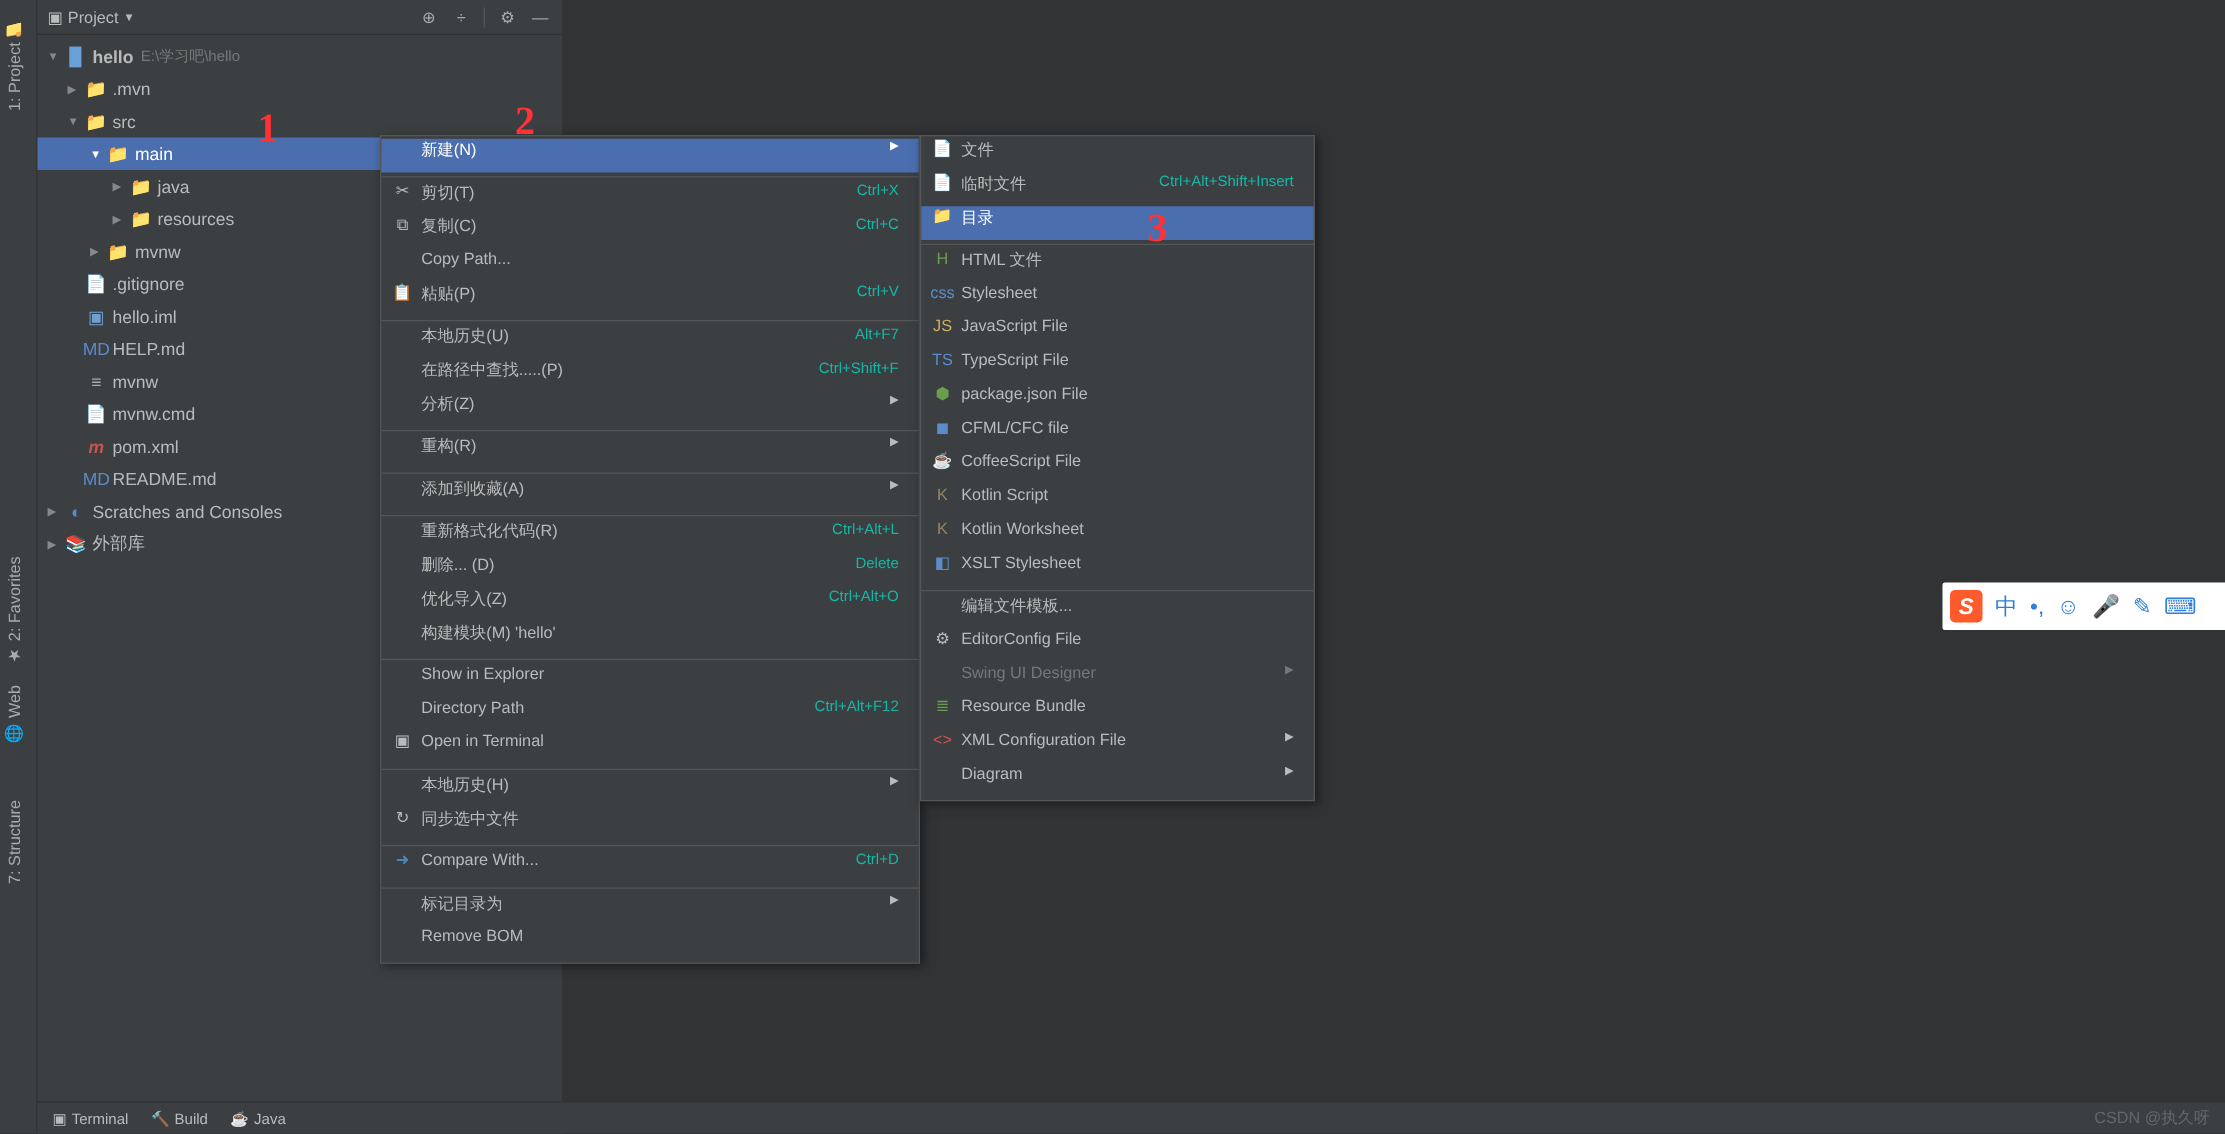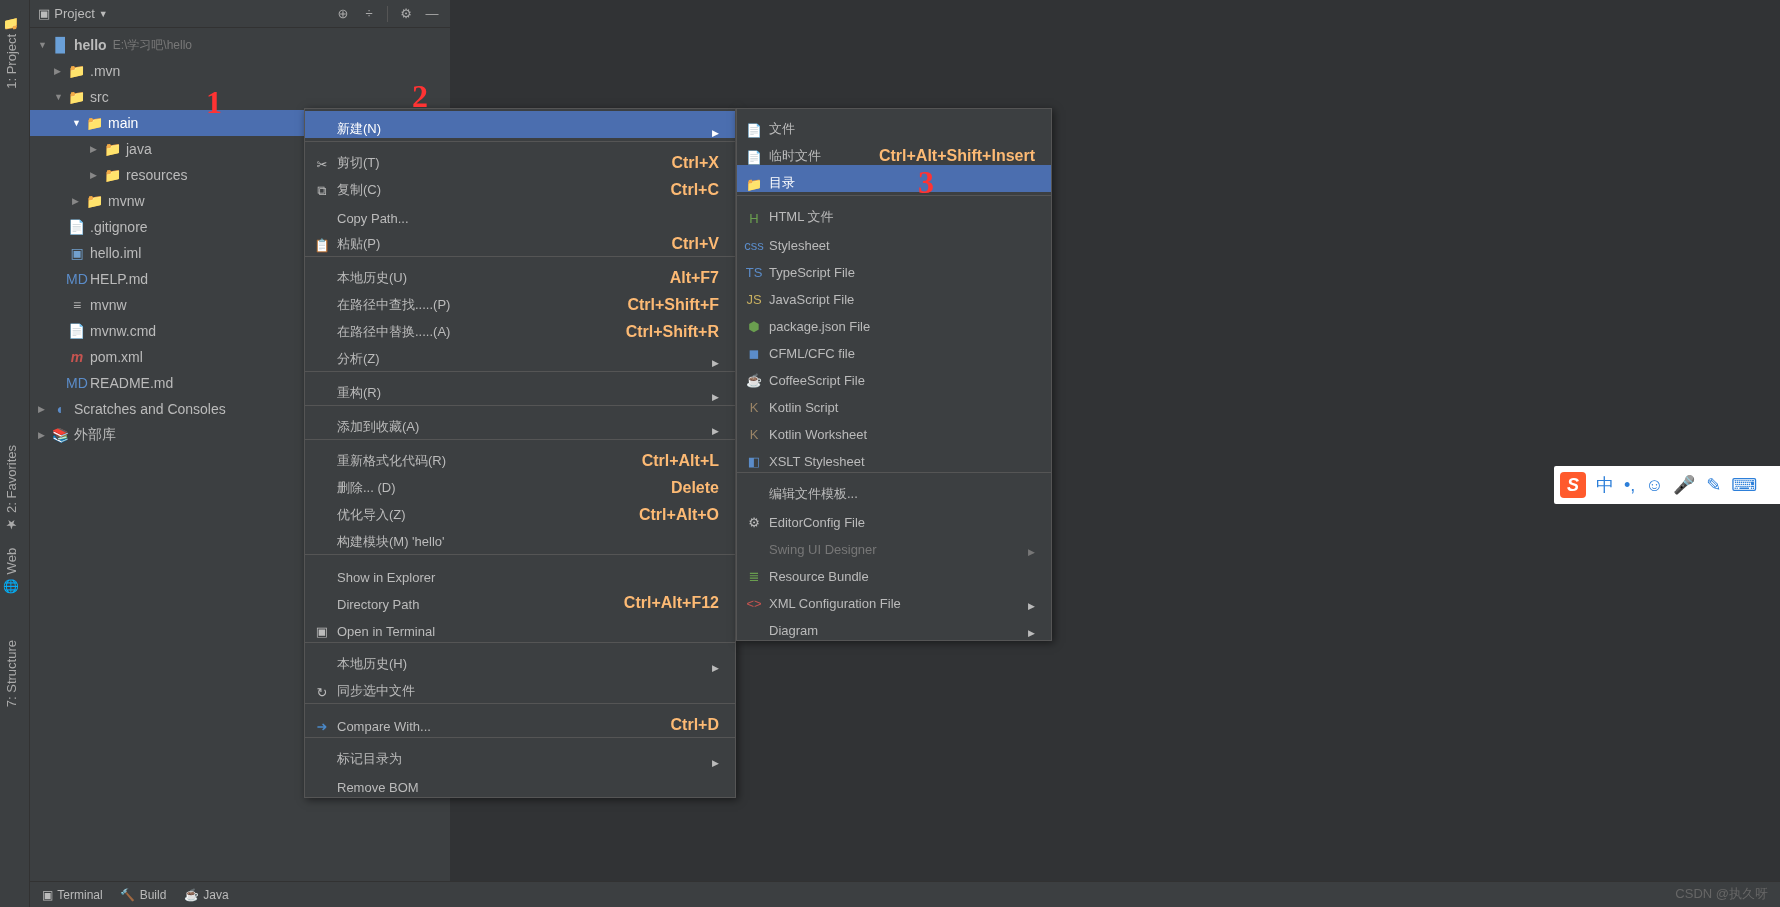--- a/index.html
+++ b/index.html
@@ -29,7 +29,7 @@
 
 
 .ctx-menu { position: absolute; background: #3c3f41; border: 1px solid #555; box-shadow: 2px 2px 8px rgba(0,0,0,.5); padding: 2px 0; }
-.ctx-item { height: 27px; display: flex; align-items: flex-end; padding: 0 16px 0 8px; cursor: pointer; gap: 6px; }
+.ctx-item { height: 27px; display: flex; align-items: flex-start; padding: 0 16px 0 8px; cursor: pointer; gap: 6px; }
 .ctx-item.hl { background: #4b6eaf; color: #fff; }
 .ctx-item.disabled { color: #777; }
 .ctx-item .micon { width: 18px; display: flex; justify-content: center; font-size: 13px; }

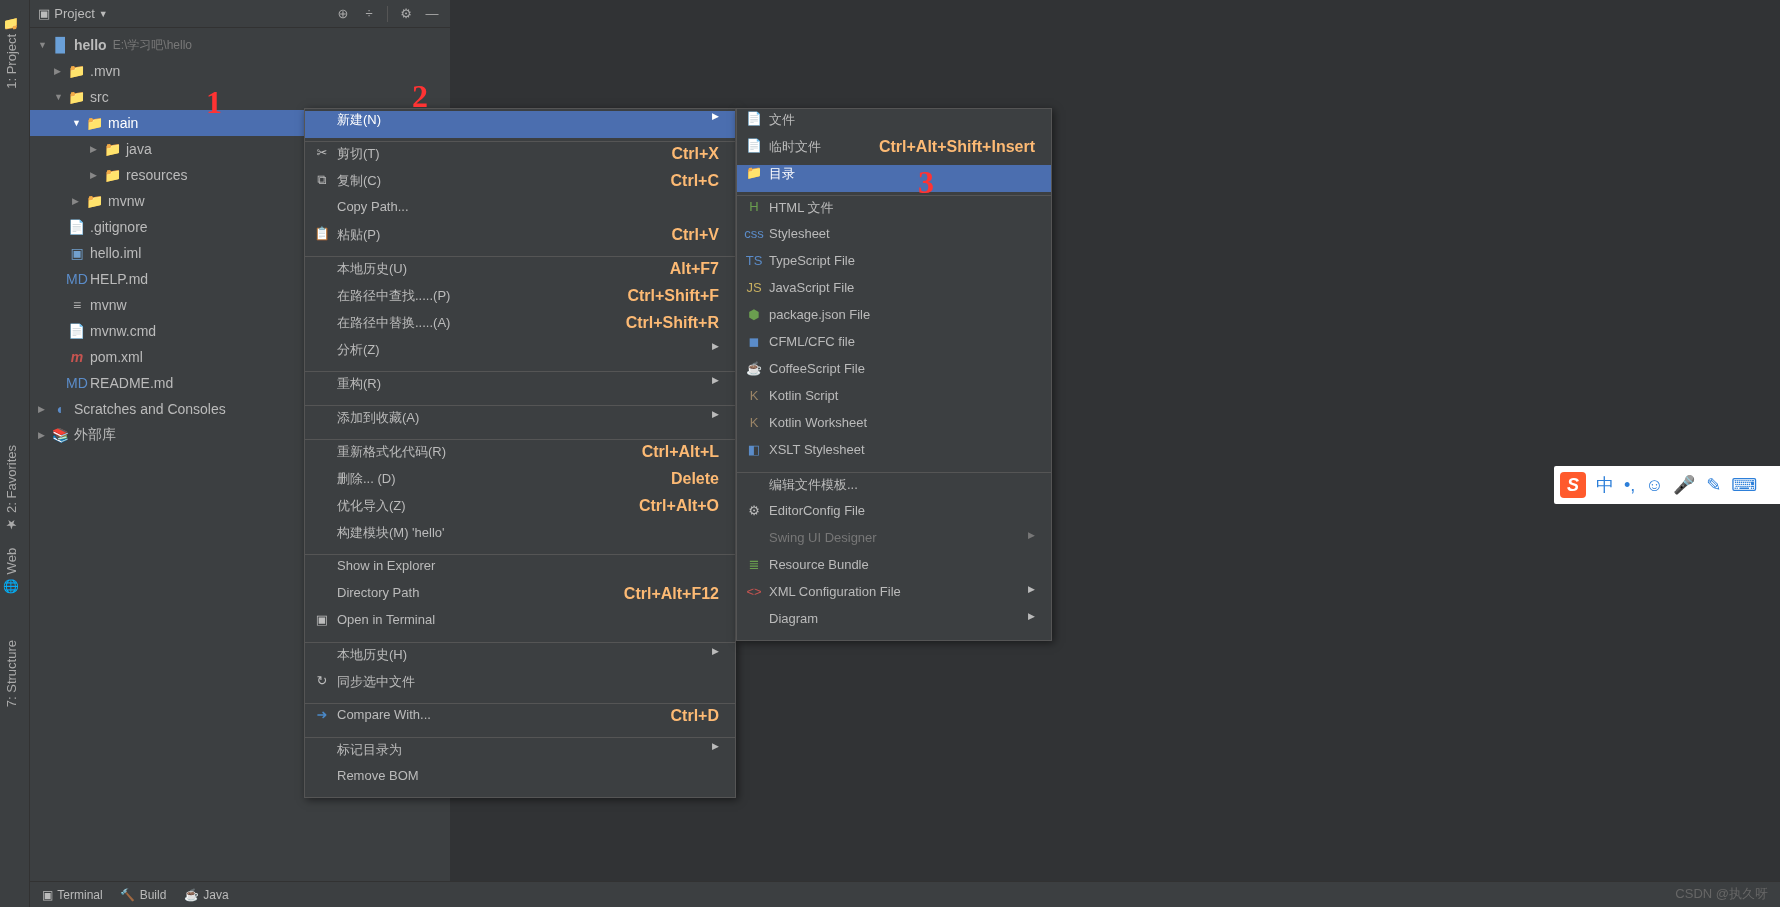--- a/index.html
+++ b/index.html
@@ -34,7 +34,7 @@
 .ctx-item.disabled { color: #777; }
 .ctx-item .micon { width: 18px; display: flex; justify-content: center; font-size: 13px; }
 .ctx-item .label { flex: 1; }
-.ctx-item .shortcut { color: #fdba74; font-size: 16px; margin-left: 24px; font-weight: bold; }
+.ctx-item .shortcut { color: #14b8a6; font-size: 12px; margin-left: 24px; }
 .ctx-item .sub-arrow { font-size: 9px; margin-left: auto; }
 .ctx-sep { height: 1px; background: #555; margin: 3px 0; }
 

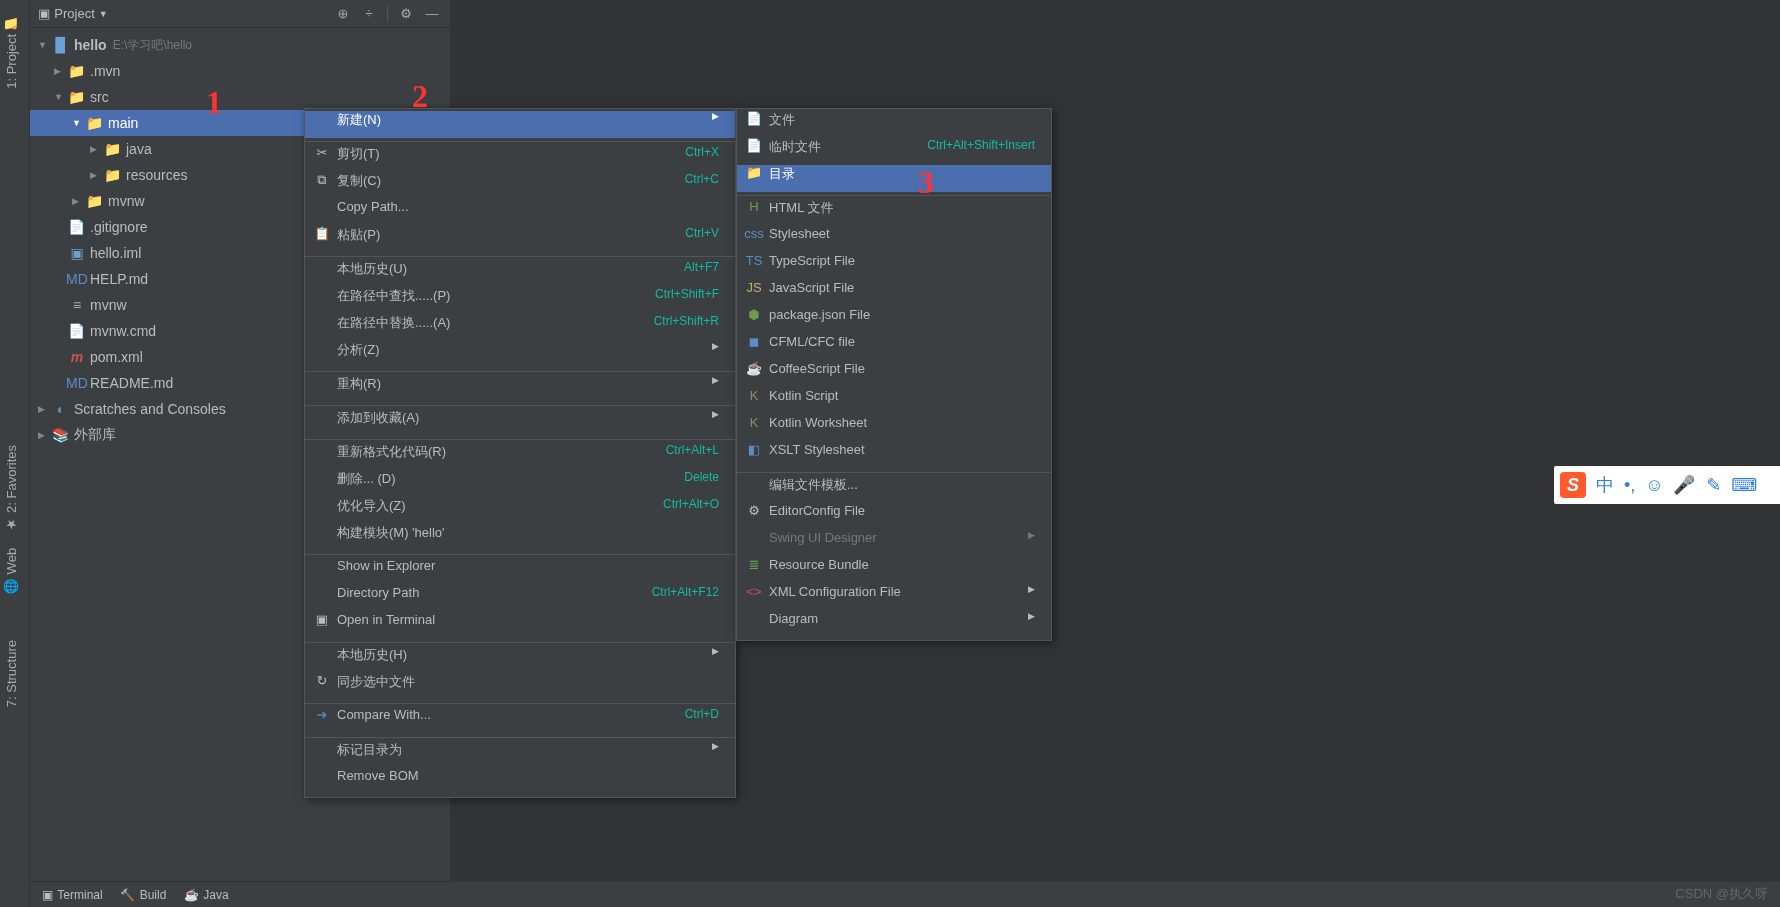--- a/index.html
+++ b/index.html
@@ -320,12 +320,12 @@
       <span class="label">Stylesheet</span>
     </div>
   <div class="ctx-item">
+      <span class="micon" style="color:#c9b060">JS</span>
+      <span class="label">JavaScript File</span>
+    </div>
+  <div class="ctx-item">
       <span class="micon" style="color:#5b8cc9">TS</span>
       <span class="label">TypeScript File</span>
-    </div>
-  <div class="ctx-item">
-      <span class="micon" style="color:#c9b060">JS</span>
-      <span class="label">JavaScript File</span>
     </div>
   <div class="ctx-item">
       <span class="micon" style="color:#6a9e4f">⬢</span>

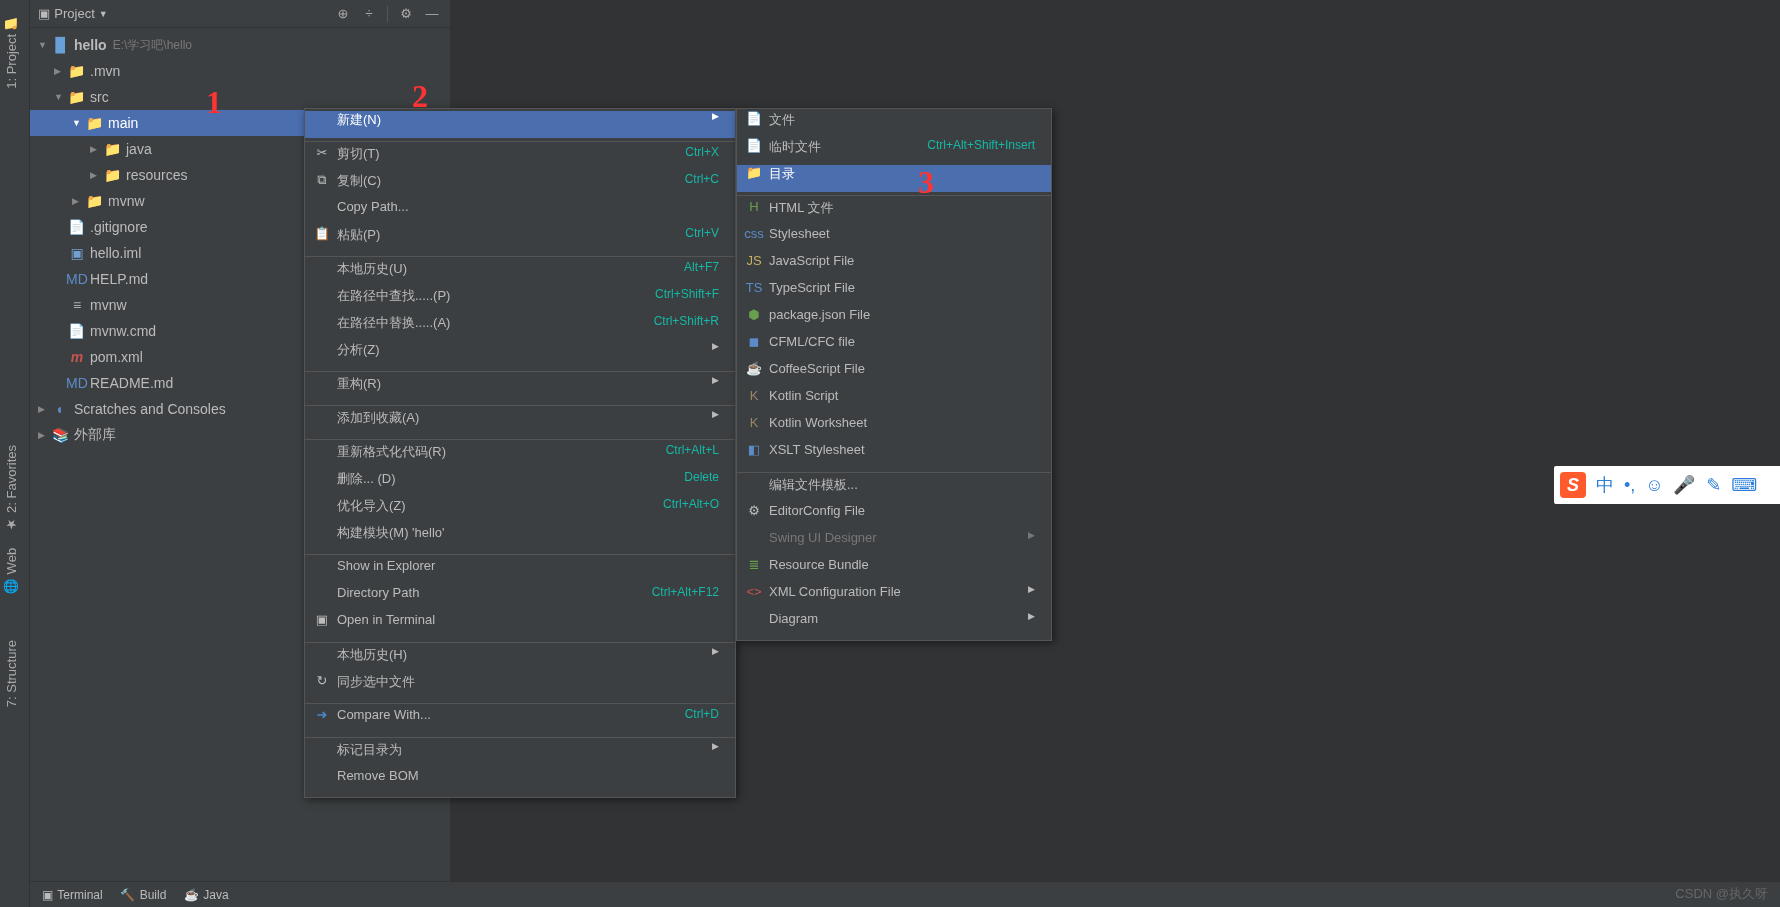--- a/index.html
+++ b/index.html
@@ -214,11 +214,6 @@
     </div>
   <div class="ctx-item">
       <span class="micon"></span>
-      <span class="label">在路径中替换.....(A)</span>
-      <span class="shortcut">Ctrl+Shift+R</span>
-    </div>
-  <div class="ctx-item">
-      <span class="micon"></span>
       <span class="label">分析(Z)</span>
       <span class="sub-arrow">▶</span>
     </div>

